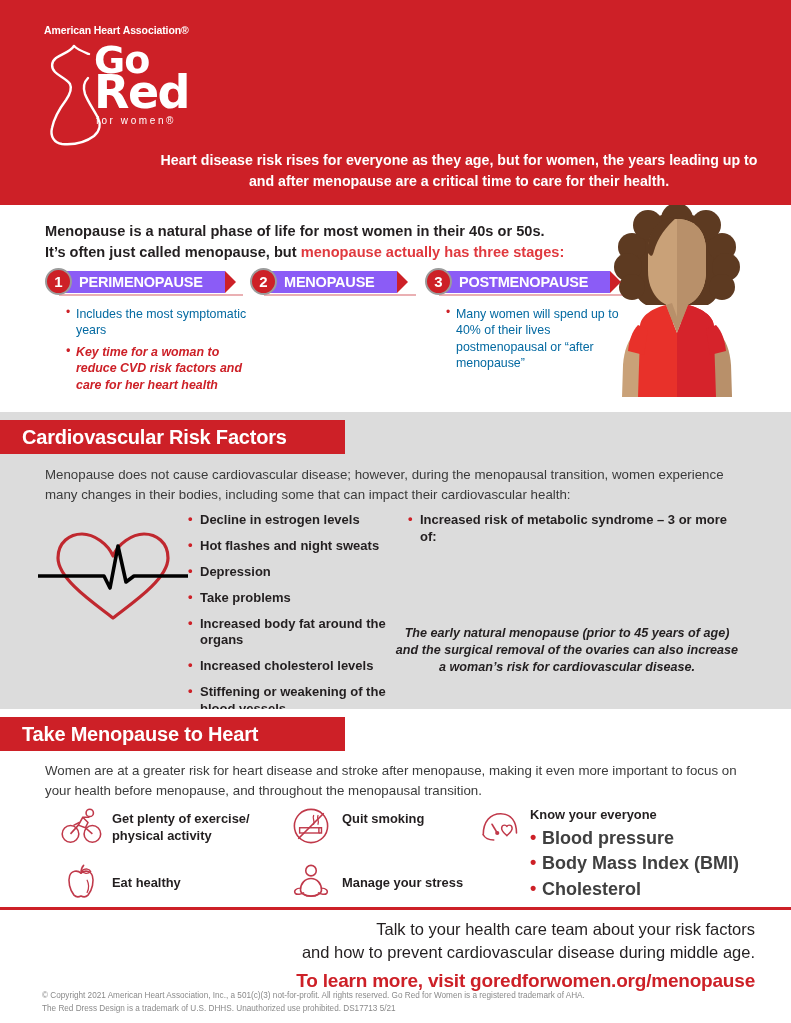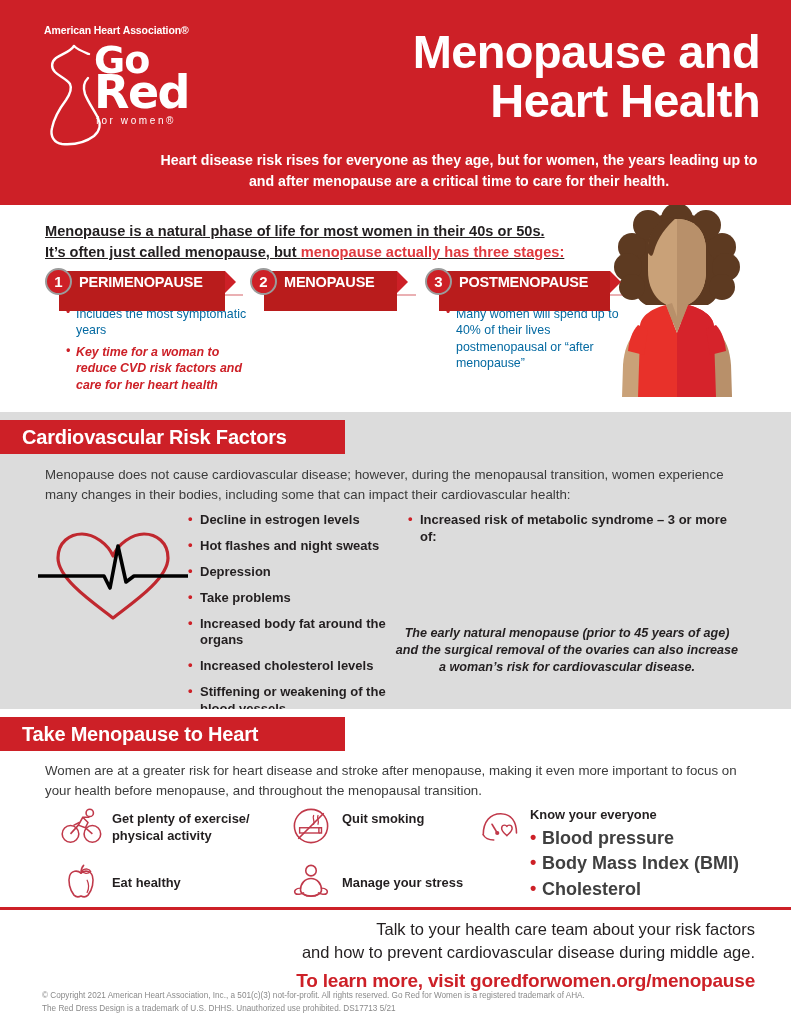--- a/index.html
+++ b/index.html
@@ -454,10 +454,6 @@
       </div>
     </div>
 
-    <div class="title-block">
-      <div class="main-title">Menopause and</div>
-      <div class="main-title">Heart Health</div>
-    </div>
 
     <div class="subtitle">Heart disease risk rises for everyone as they age, but for women, the years leading up to and after menopause are a critical time to care for their health.</div>
   </div>

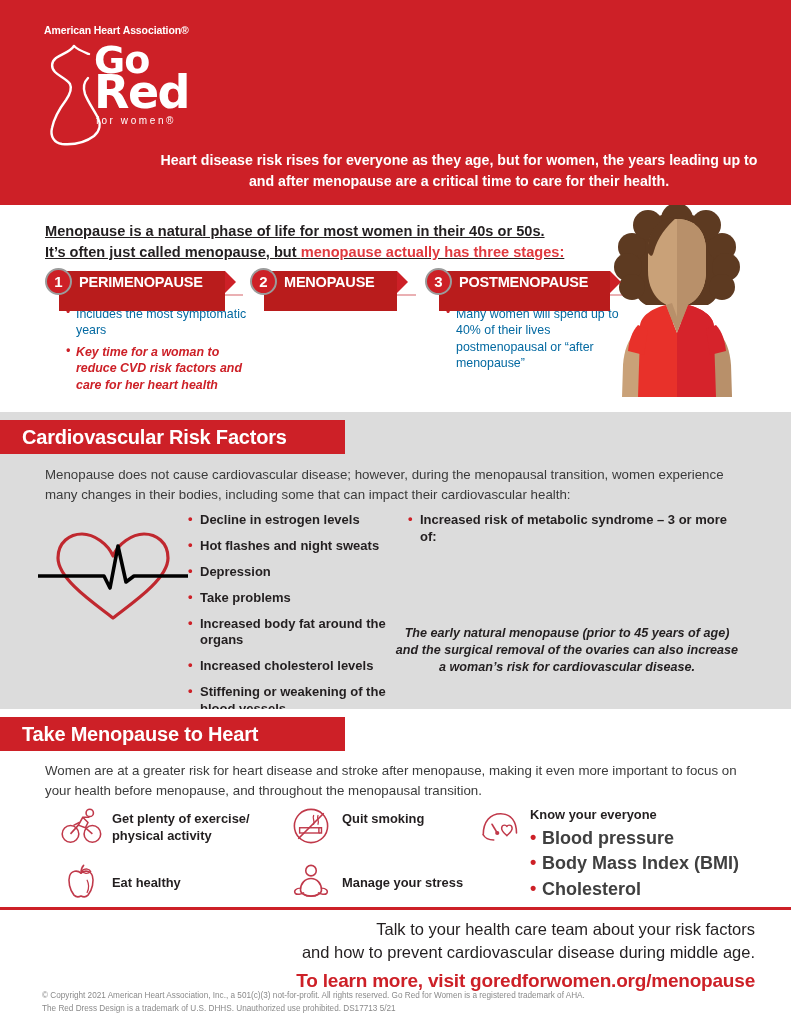--- a/index.html
+++ b/index.html
@@ -119,7 +119,6 @@
     font-weight: 700;
     line-height: 1.43;
     color: #231f20;
-    text-decoration: underline;
   }
   .hl-red { color: #e0393e; }
   .stage-cols {

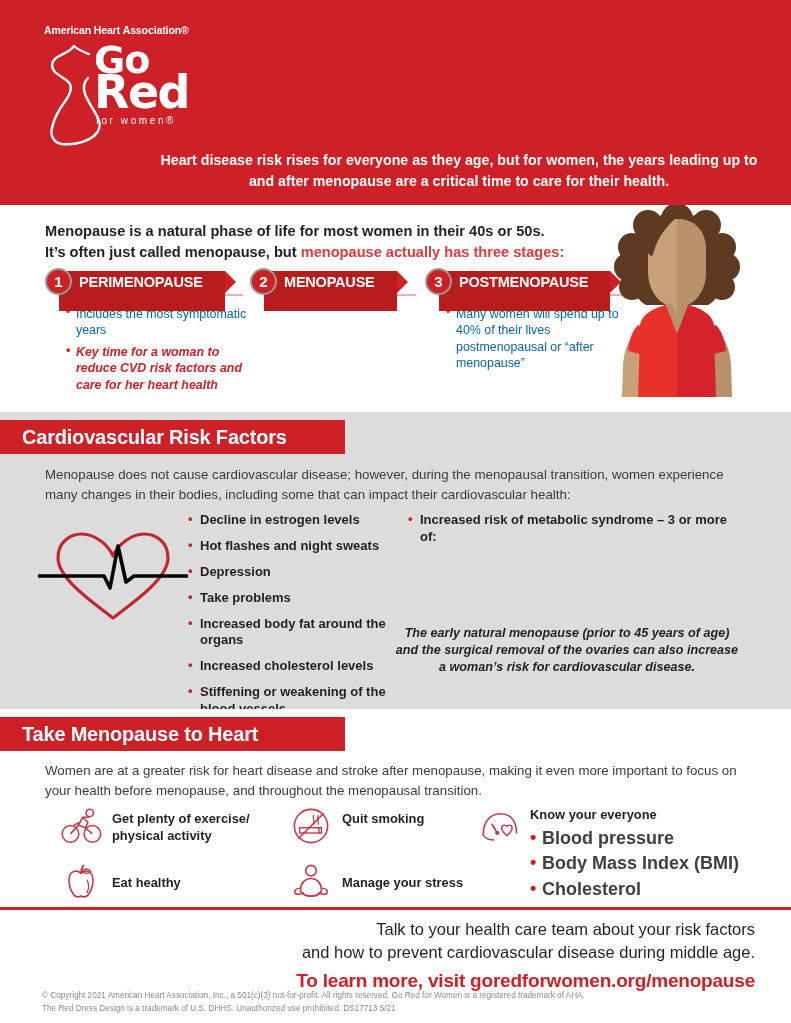--- a/index.html
+++ b/index.html
@@ -151,8 +151,8 @@
   .banner {
     position: absolute;
     left: 14px; top: 3px;
-    height: 40px;
-    background: #b91c1c;
+    height: 22px;
+    background: #8b5cf6;
     color: #ffffff;
     font-size: 14.5px;
     font-weight: 700;

